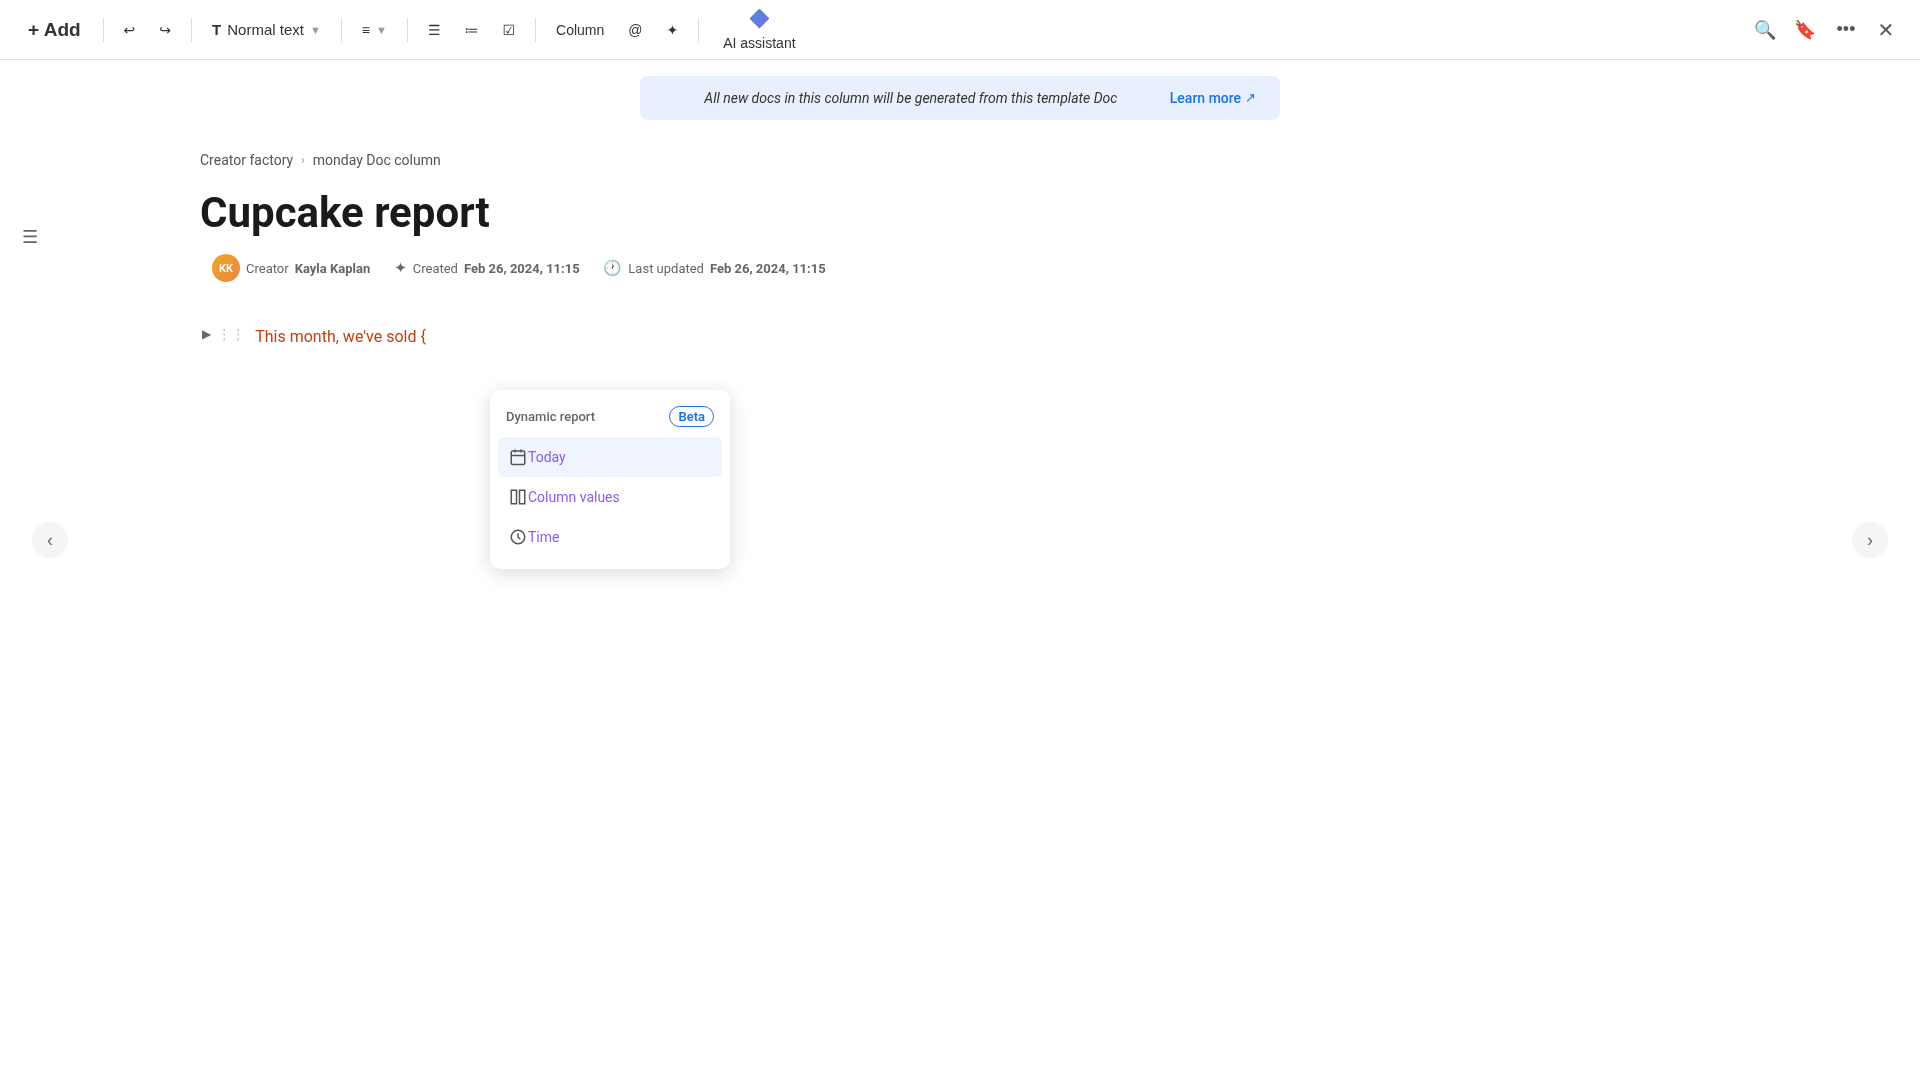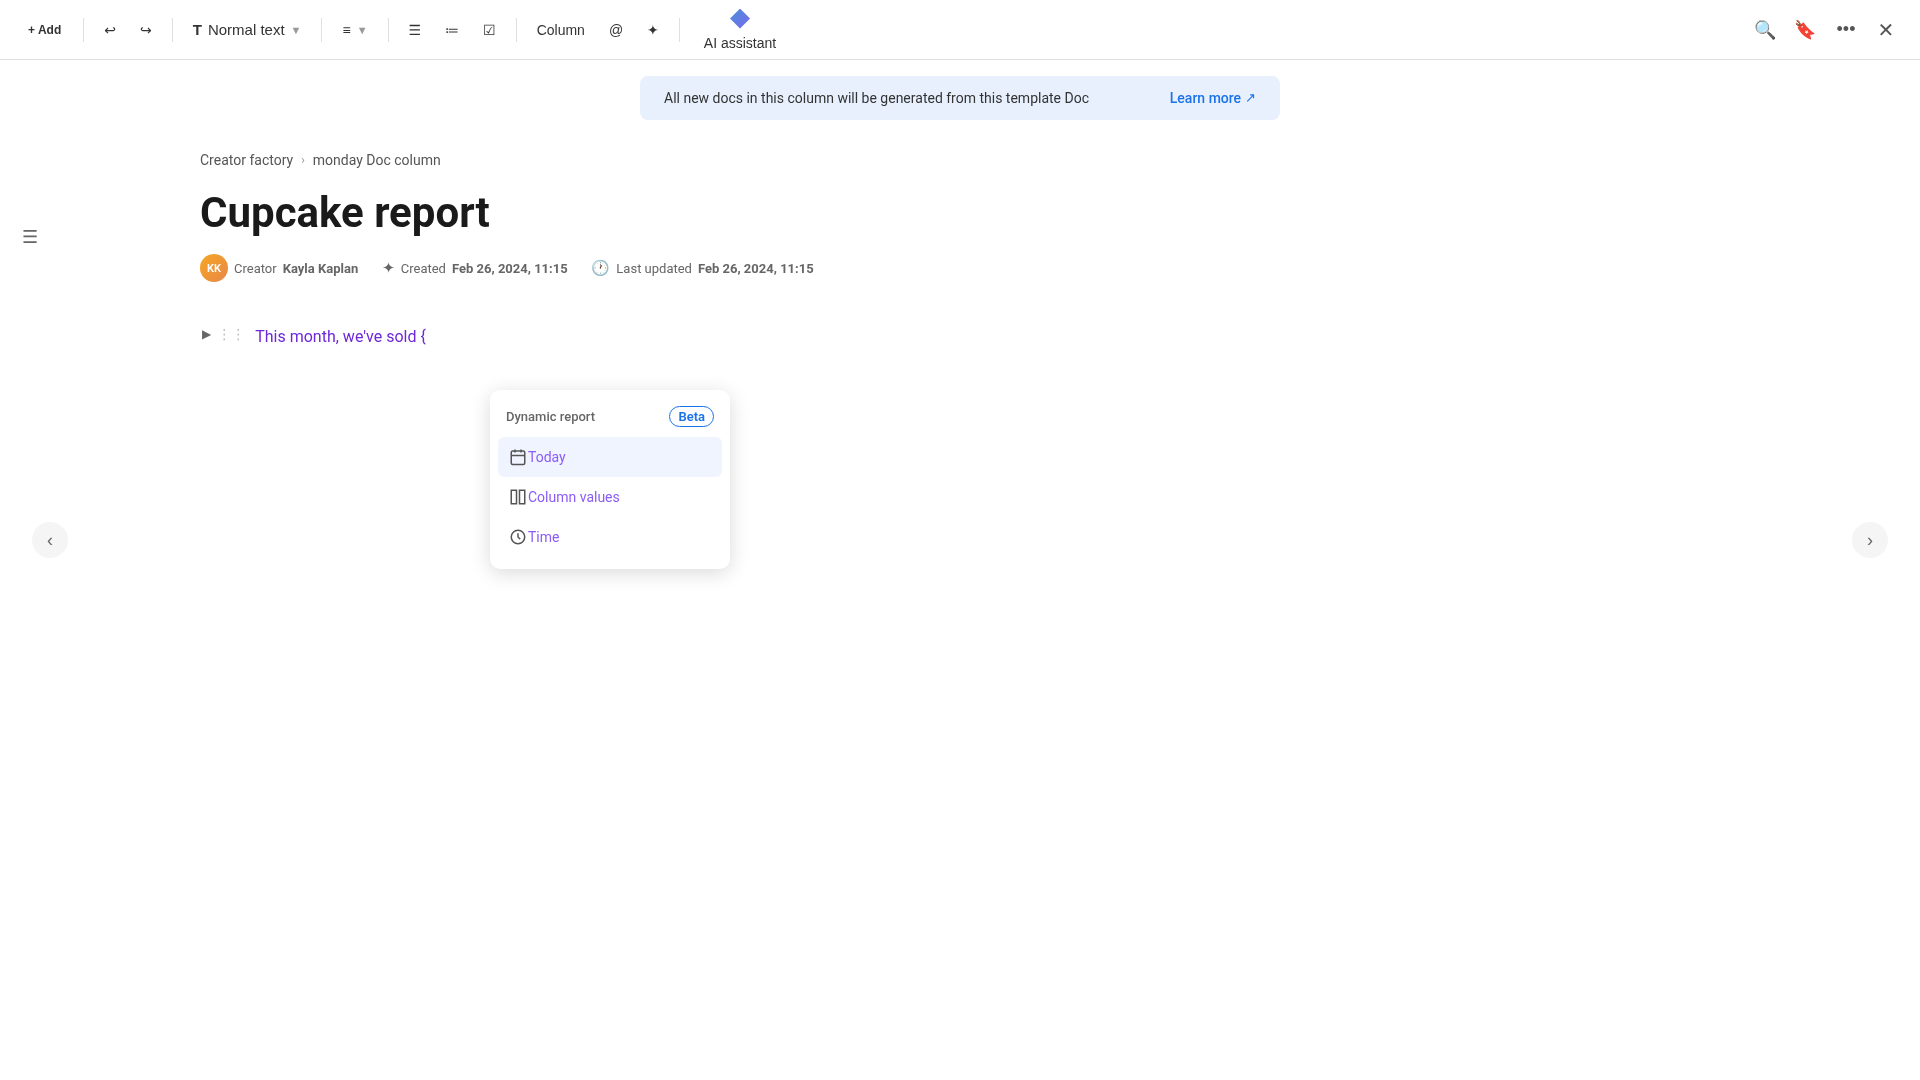--- a/index.html
+++ b/index.html
@@ -45,7 +45,7 @@
       align-items: center;
       gap: 4px;
       font-weight: 600;
-      font-size: 12px;
+      font-size: 19px;
       padding: 6px 12px;
       border: none;
       background: none;

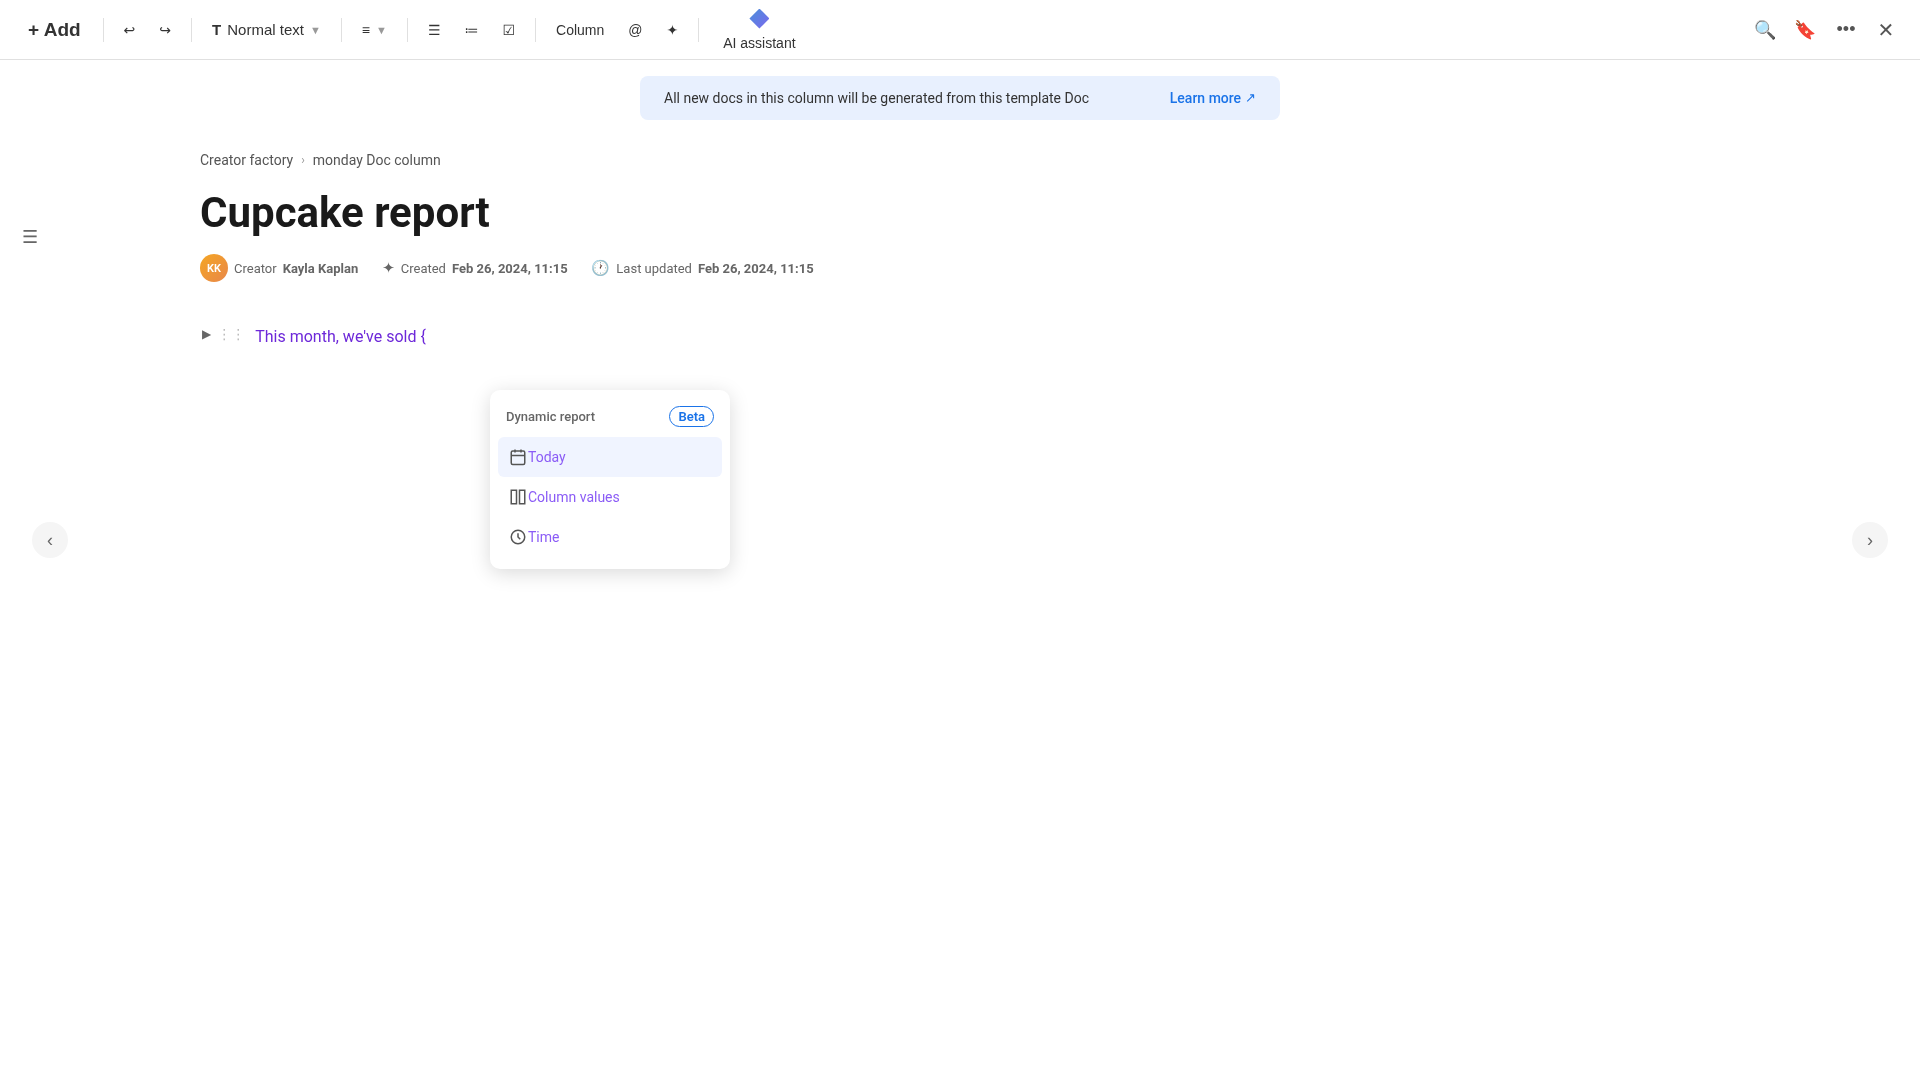--- a/index.html
+++ b/index.html
@@ -106,7 +106,7 @@
       font-size: 14px;
       color: #333;
     }
-    .banner-text { flex: 1; text-align: left; }
+    .banner-text { flex: 1; text-align: center; font-style: italic; }
     .learn-more-link {
       color: #1a73e8;
       text-decoration: none;

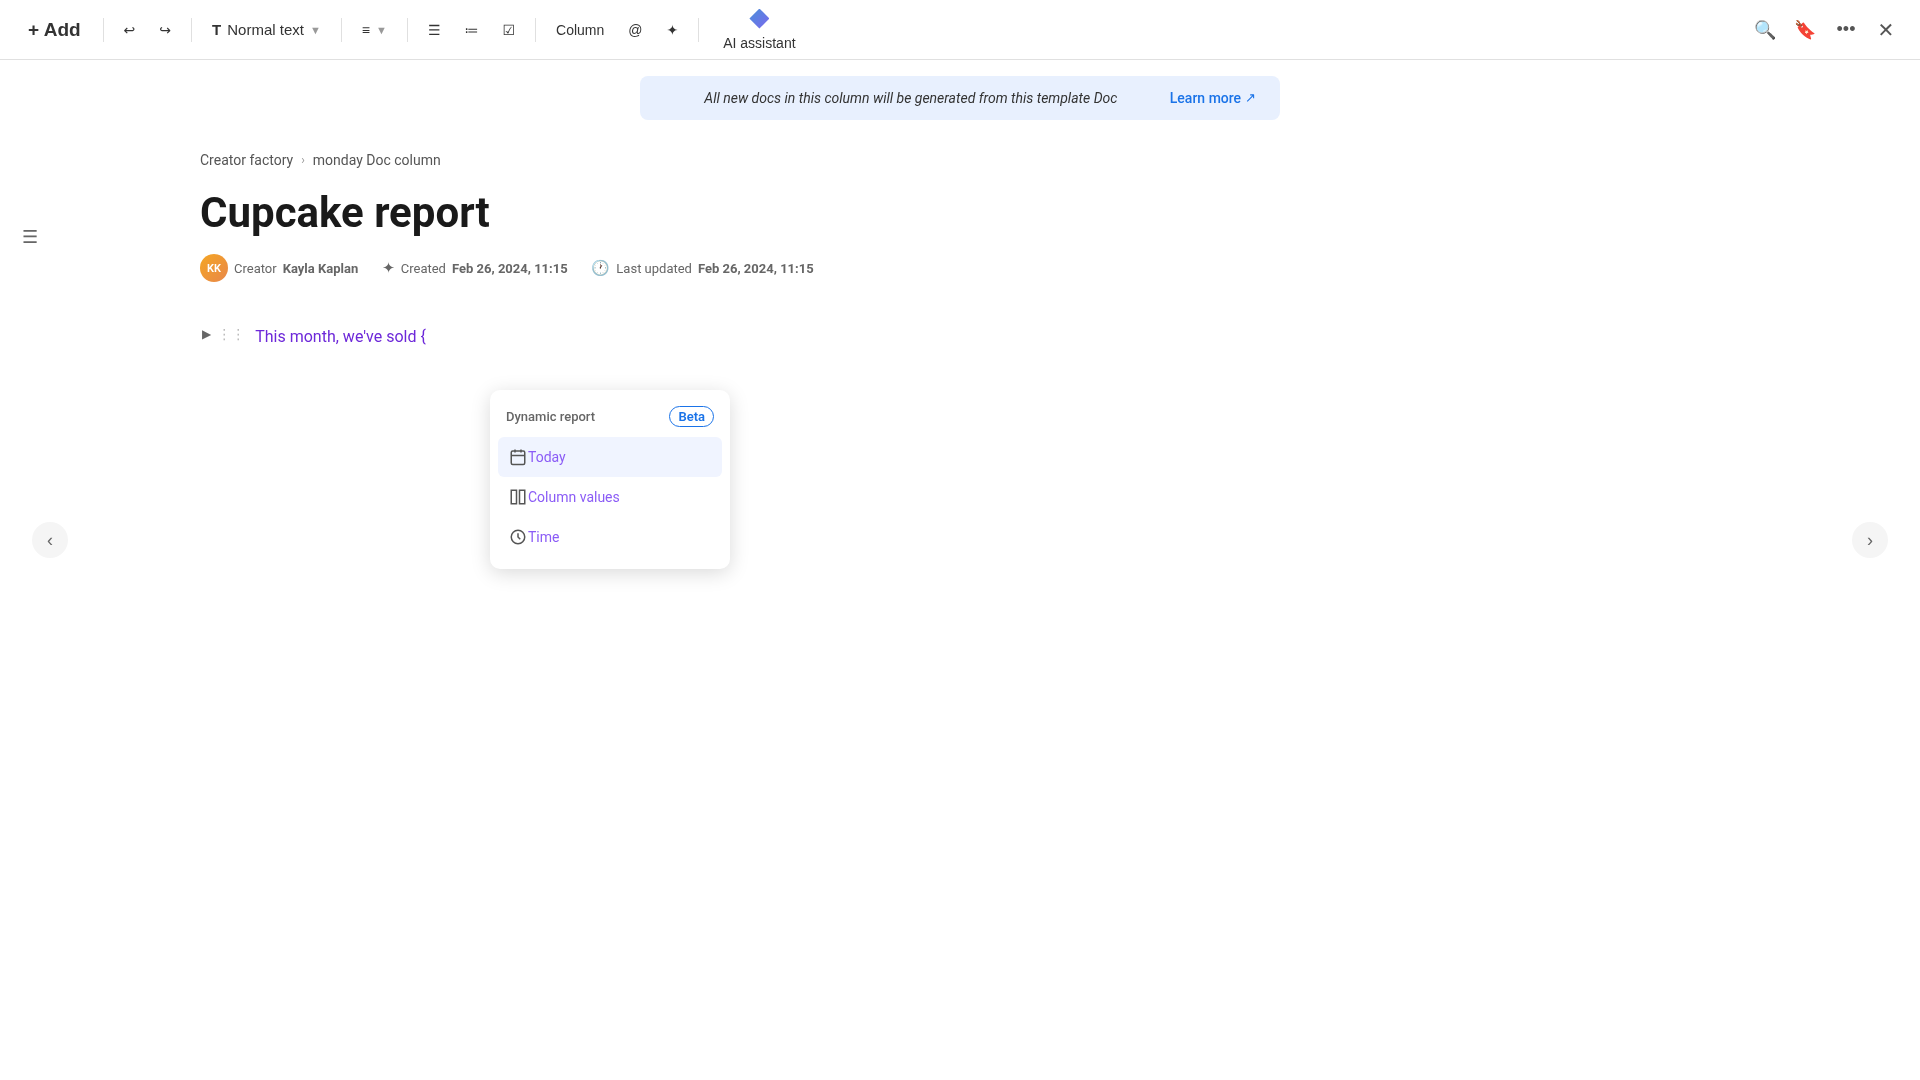--- a/index.html
+++ b/index.html
@@ -173,6 +173,7 @@
       margin-bottom: 40px;
       font-size: 13px;
       color: #666;
+      margin-left: 12px;
     }
     .meta-item {
       display: flex;

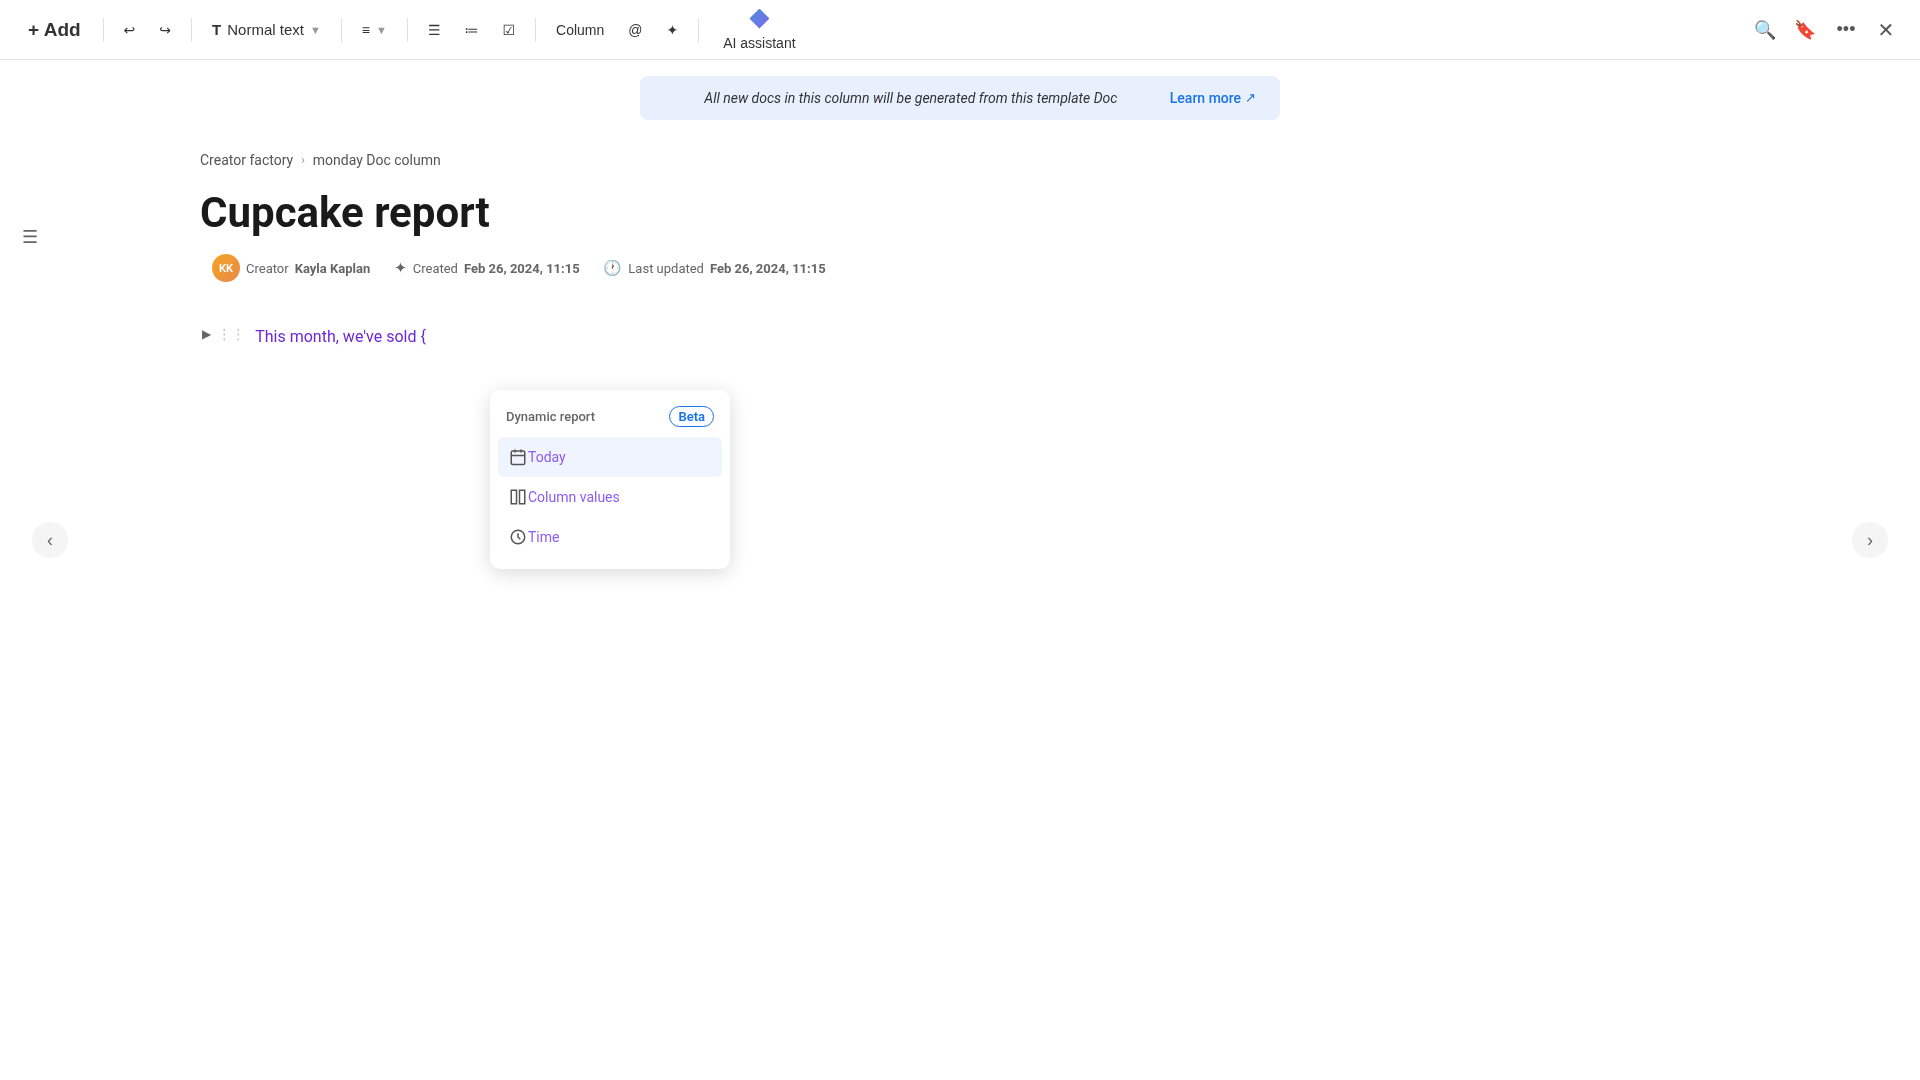--- a/index.html
+++ b/index.html
@@ -224,7 +224,7 @@
     }
     .block-text {
       font-size: 16px;
-      color: #6d28d9;
+      color: #c2410c;
       line-height: 1.6;
       padding-top: 2px;
     }

